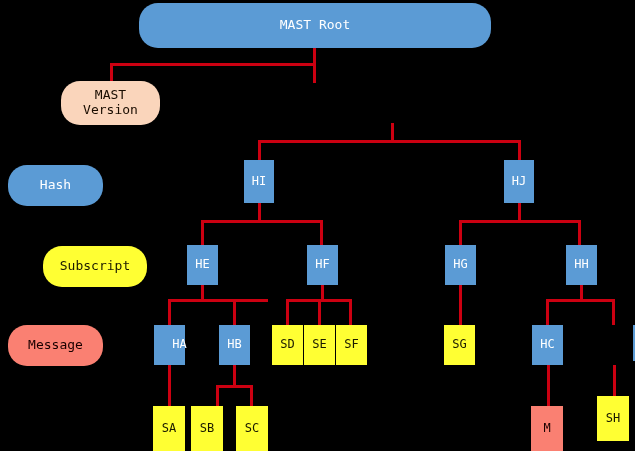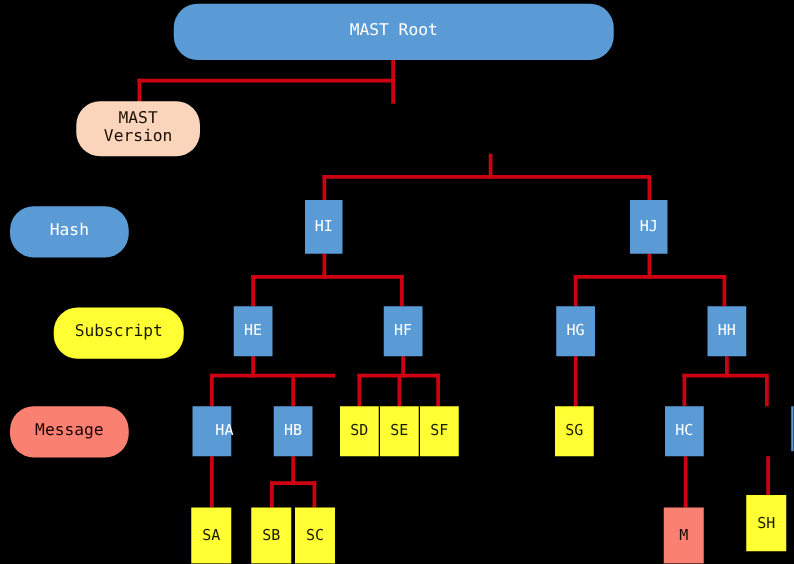--- a/index.html
+++ b/index.html
@@ -126,7 +126,7 @@
   <div class="node n-hash fs-12" style="left:633px; top:325px; width:31px;  height:36px;">HD</div>
 
   <div class="node n-sub fs-12" style="left:153px; top:406px; width:32px;  height:45px;">SA</div>
-  <div class="node n-sub fs-12" style="left:201px; top:406px; width:32px;  height:45px;">SB</div>
+  <div class="node n-sub fs-12" style="left:191px; top:406px; width:32px;  height:45px;">SB</div>
   <div class="node n-sub fs-12" style="left:236px; top:406px; width:32px;  height:45px;text-align:right;">SC</div>
 
   <div class="node n-msg fs-12" style="left:531px; top:406px; width:32px;  height:45px;">M</div>

